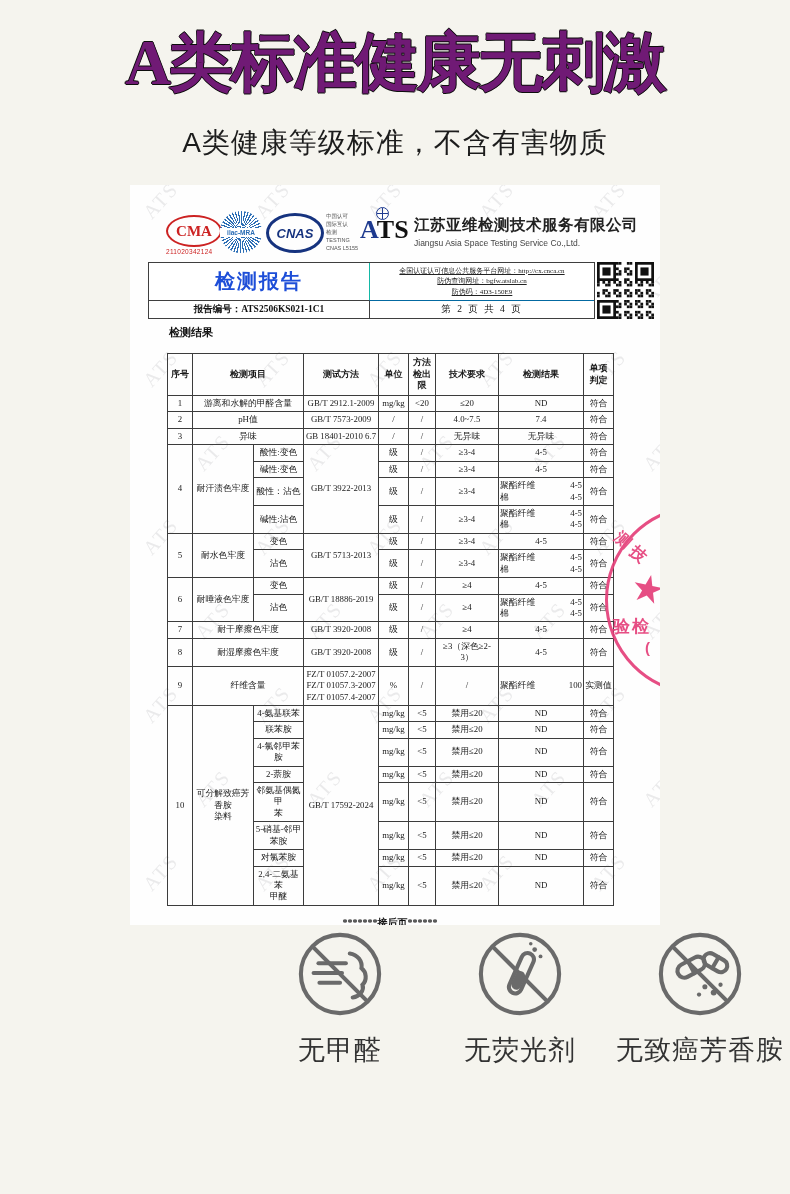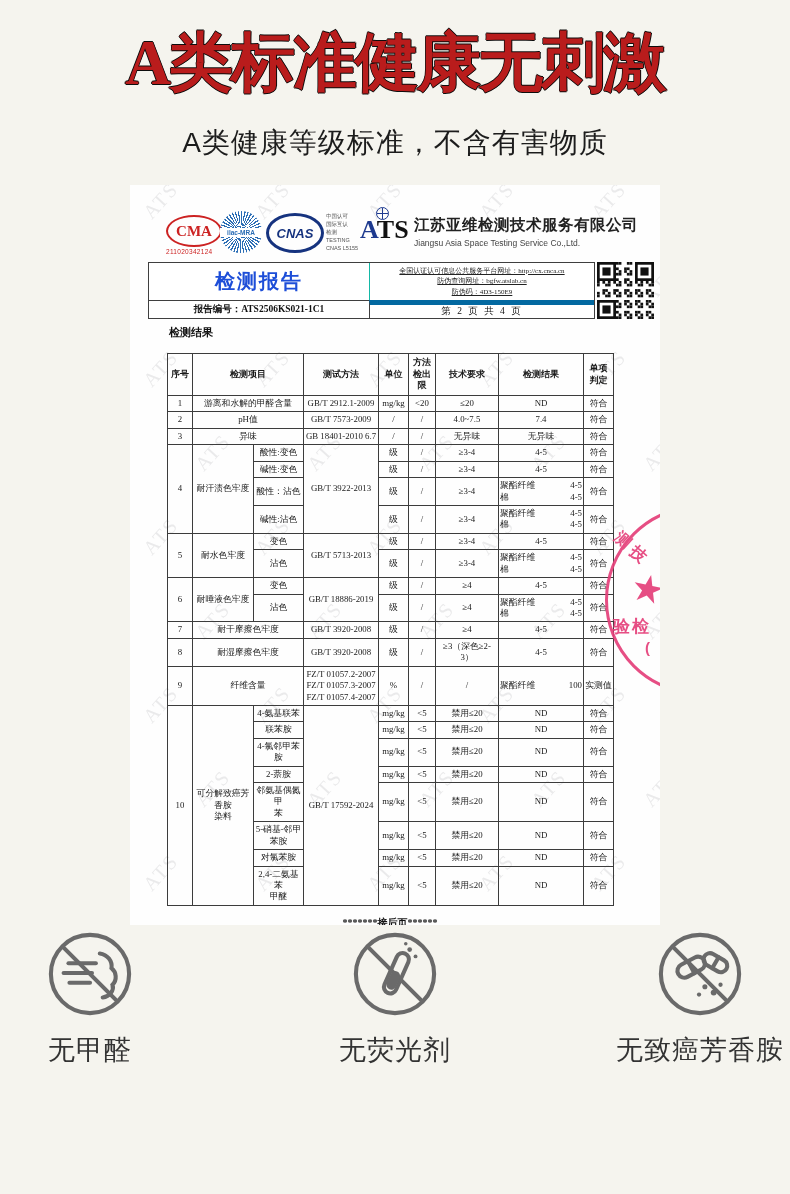--- a/index.html
+++ b/index.html
@@ -9,7 +9,7 @@
   
   .hero-title{position:absolute;top:26px;left:0;width:790px;text-align:center;
     font-family:"Liberation Serif","DejaVu Serif",serif;font-weight:900;font-size:64px;
-    color:#b91c1c;letter-spacing:-2px;line-height:1.15;
+    color:#701a75;letter-spacing:-2px;line-height:1.15;
     text-shadow:0.8px 0 #0d0d0d,-0.8px 0 #0d0d0d,0 0.8px #0d0d0d,0 -0.8px #0d0d0d;}
   .hero-sub{position:absolute;top:124px;left:0;width:790px;text-align:center;
     font-size:28px;color:#1c1c1c;letter-spacing:1px;}

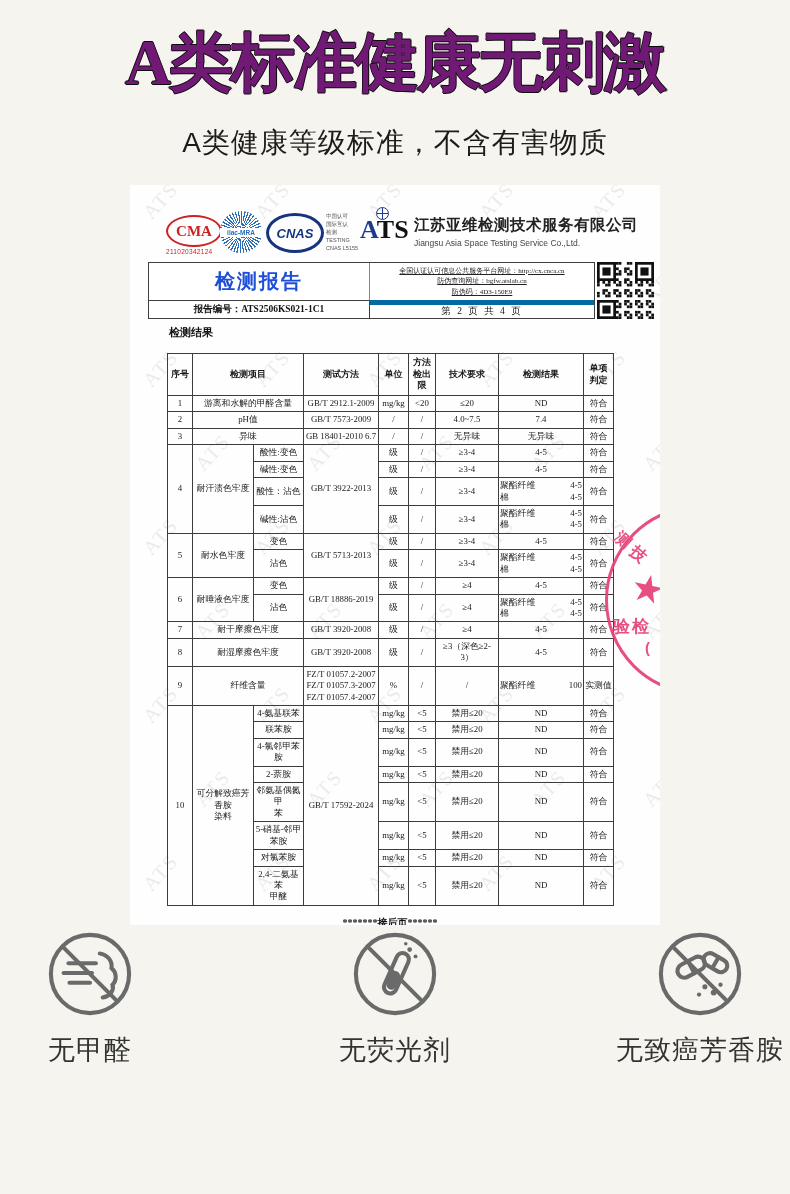--- a/index.html
+++ b/index.html
@@ -56,7 +56,7 @@
   .hb-title{font-size:20px;font-weight:bold;letter-spacing:2px;color:#1d4ed8;}
   .hb-info{flex-direction:column;border-left:1px solid #14b8a6;font-size:7px;color:#222;line-height:1.5;text-decoration:underline;}
   .hb-no{border-top:1px solid #3f3f3f;font-size:9.5px;font-weight:bold;color:#111;}
-  .hb-page{border-top:5px solid #0369a1;border-left:1px solid #3f3f3f;font-size:9.5px;color:#111;letter-spacing:2px;}
+  .hb-page{border-top:1px solid #0369a1;border-left:1px solid #3f3f3f;font-size:9.5px;color:#111;letter-spacing:2px;}
   .qr{position:absolute;left:467px;top:77px;z-index:2;background:#fff;}
 
   

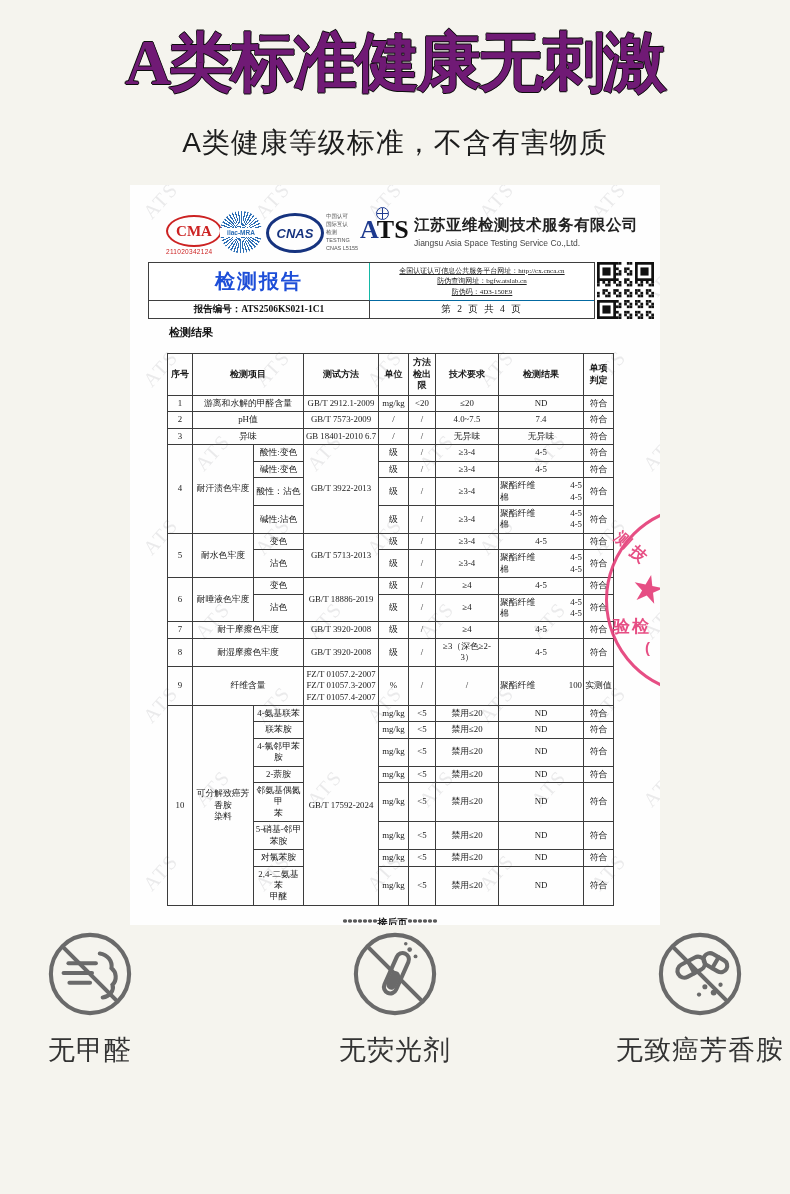--- a/index.html
+++ b/index.html
@@ -85,7 +85,7 @@
   .stamp-line2{position:absolute;left:40px;top:134px;font-size:15px;font-weight:bold;}
 
   
-  .badges{position:absolute;left:0;top:930px;width:790px;display:flex;justify-content:space-between;}
+  .badges{position:absolute;left:0;top:930px;width:790px;display:flex;justify-content:flex-end;}
   .badge{width:180px;display:flex;flex-direction:column;align-items:center;}
   .badge svg{width:88px;height:88px;}
   .badge-label{margin-top:14px;font-size:27px;color:#333;letter-spacing:1px;}

